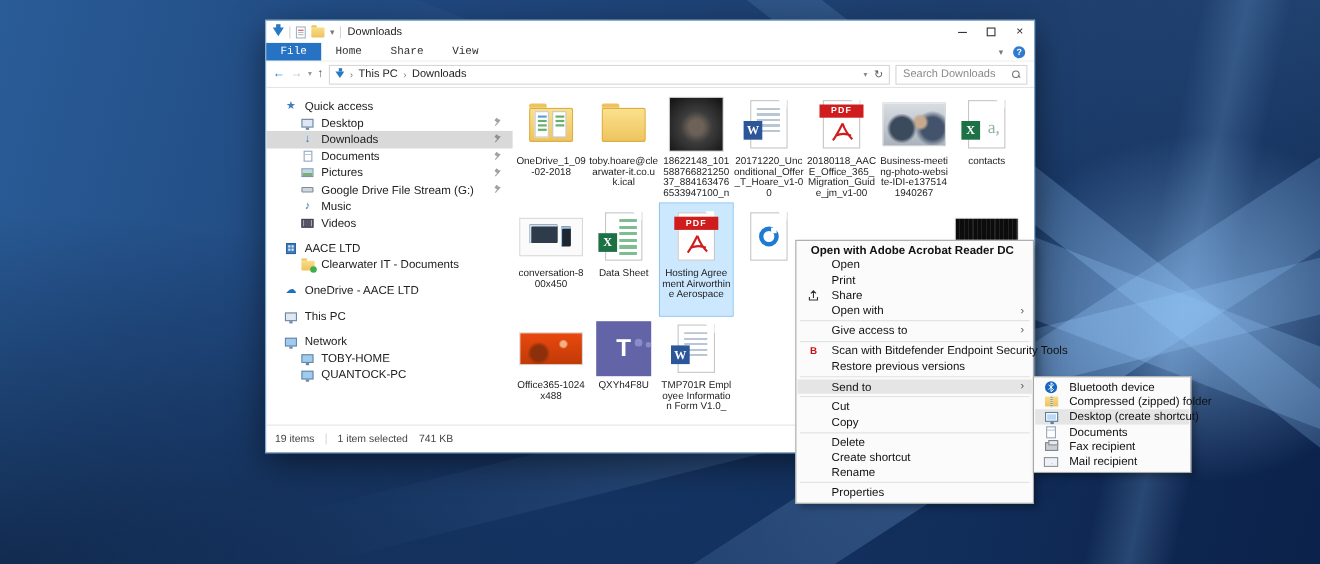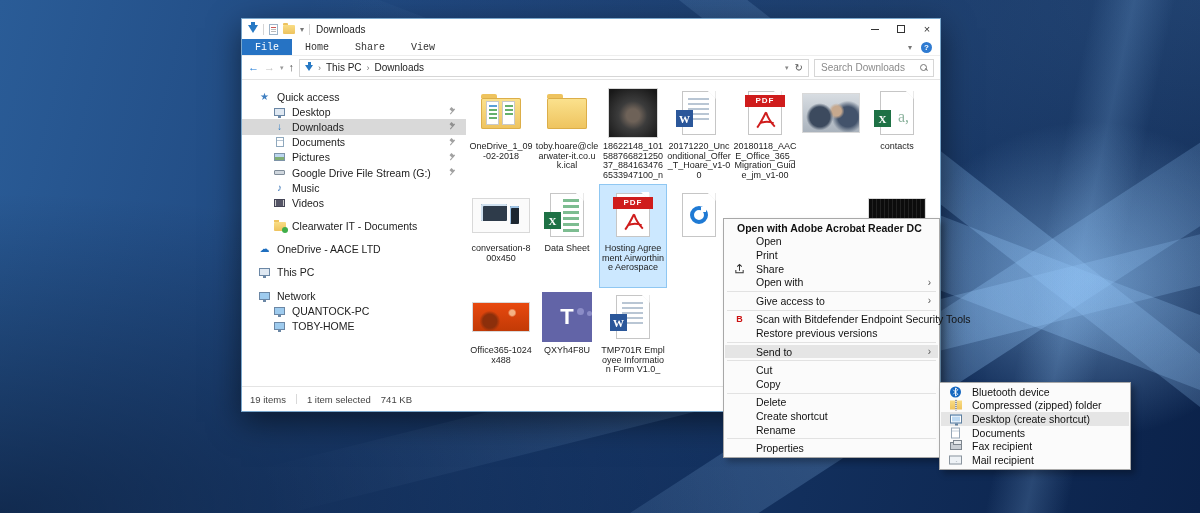--- a/index.html
+++ b/index.html
@@ -360,6 +360,7 @@
           <div class="thumb">
             <div class="t-img t-photo-meet"></div>
           </div>
+          <div class="flabel">Business-meeting-photo-website-IDI-e1375141940267</div>
         </div>
 
       <div class="cell">

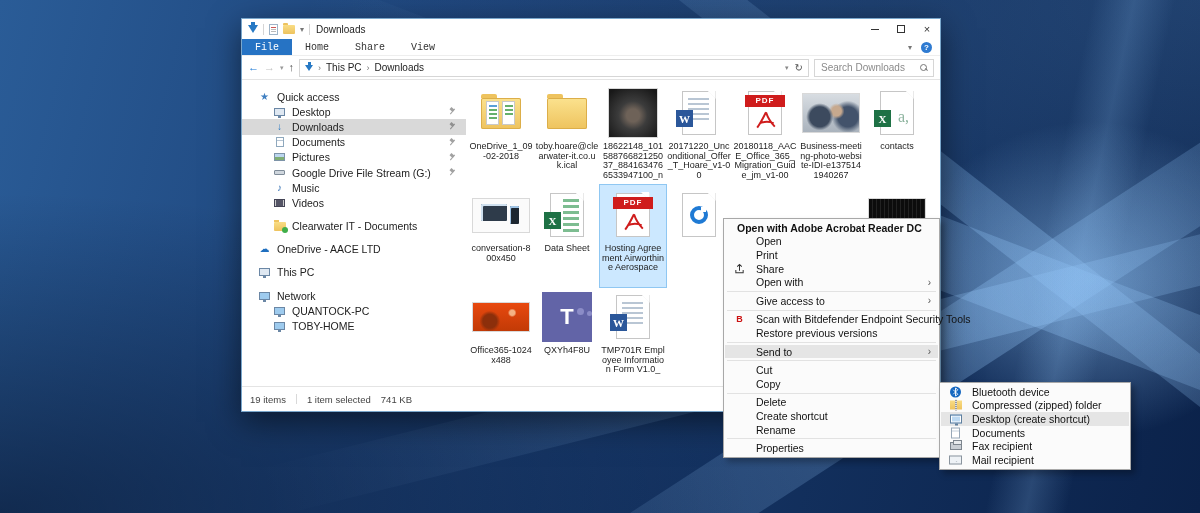--- a/index.html
+++ b/index.html
@@ -274,6 +274,12 @@
           <span>Videos</span>
         </div>
       <div class="sgap"></div>
+      <div class="si d0">
+          <span class="ic">
+            <span class="ic-bldg"></span>
+          </span>
+          <span>AACE LTD</span>
+        </div>
       <div class="si d1">
           <span class="ic">
             <span class="ic-folder-sync"></span>

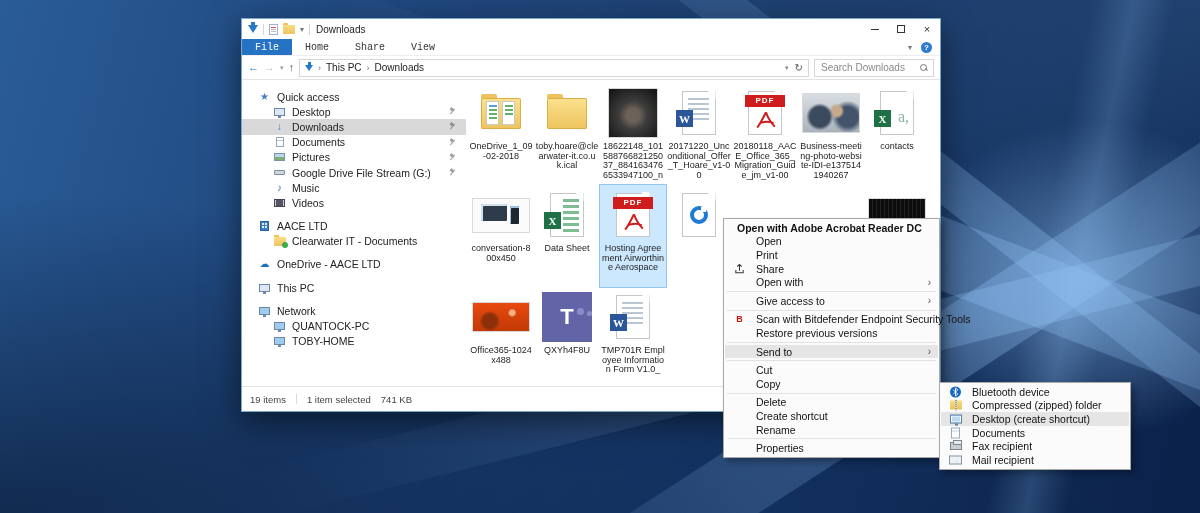--- a/index.html
+++ b/index.html
@@ -309,13 +309,13 @@
           <span class="ic">
             <span class="ic-monitor net"></span>
           </span>
+          <span>TOBY-HOME</span>
+        </div>
+      <div class="si d1">
+          <span class="ic">
+            <span class="ic-monitor net"></span>
+          </span>
           <span>QUANTOCK-PC</span>
-        </div>
-      <div class="si d1">
-          <span class="ic">
-            <span class="ic-monitor net"></span>
-          </span>
-          <span>TOBY-HOME</span>
         </div>
     </div>
 

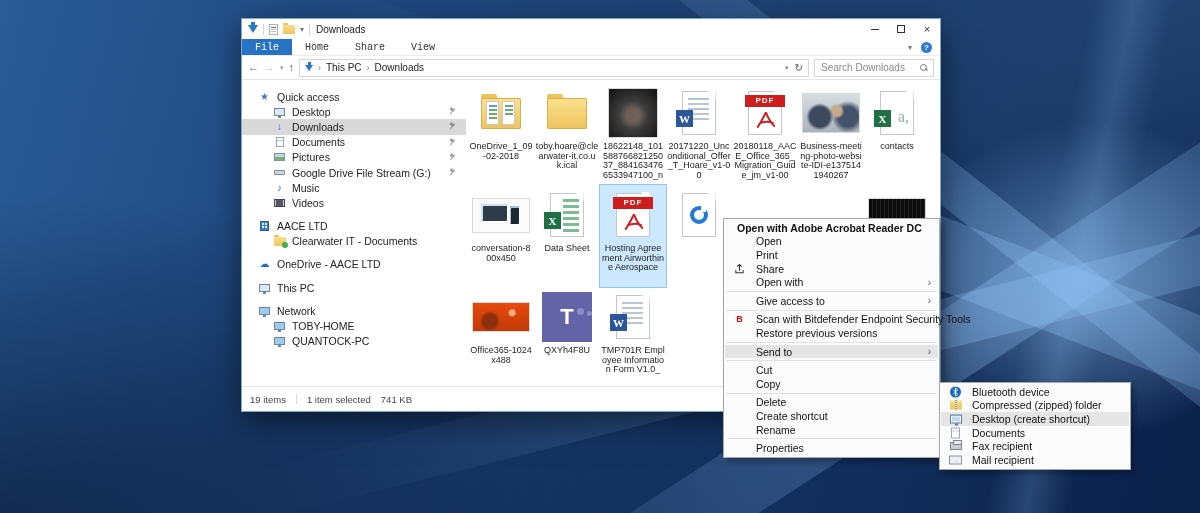--- a/index.html
+++ b/index.html
@@ -135,7 +135,7 @@
   
   .menu { position:absolute; background:#fbfbfb; border:1px solid #a8a8a8; box-shadow:4px 4px 6px rgba(0,0,0,.28); padding:2px 1px; font-size:10.5px; color:#111; z-index:10; }
   .cmenu { left:723px; top:218px; width:217px; }
-  .smenu { left:939px; top:342px; width:192px;margin-top:40px; }
+  .smenu { left:939px; top:342px; width:144px; }
   .mi { height:13.6px; display:flex; align-items:center; padding:0 7px 0 31px; position:relative; white-space:nowrap; }
   .mi.bold { font-weight:bold;padding-left:12px; }
   .mi.hl { background:#e5e5e5; }

